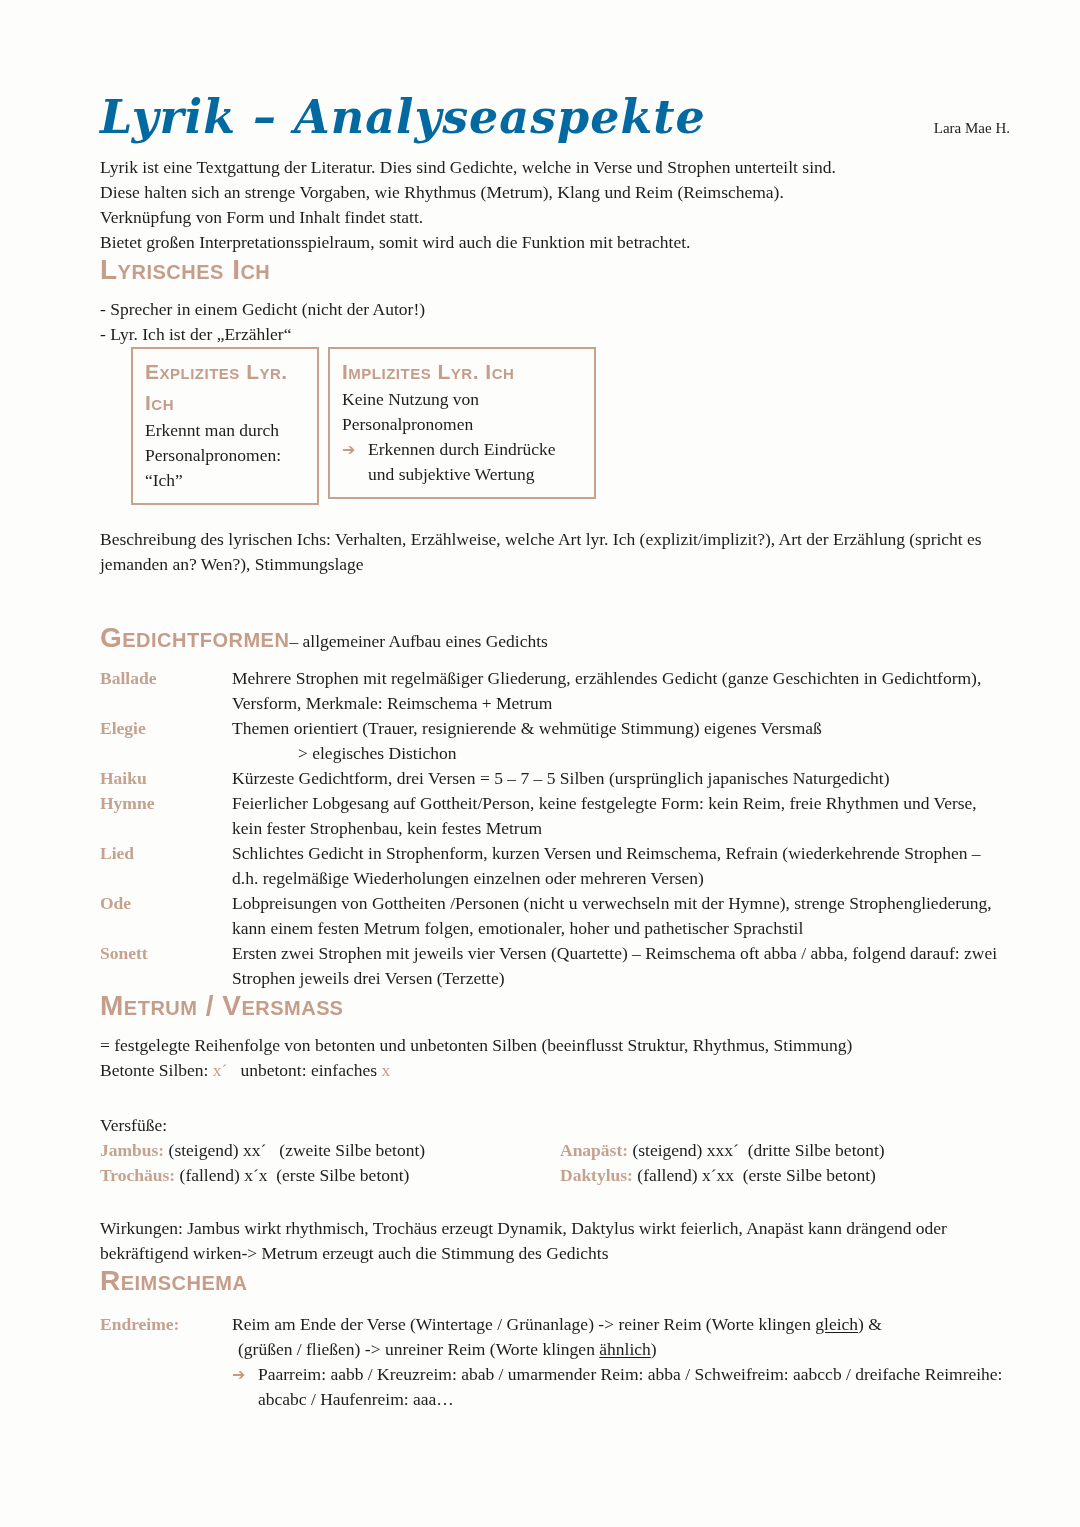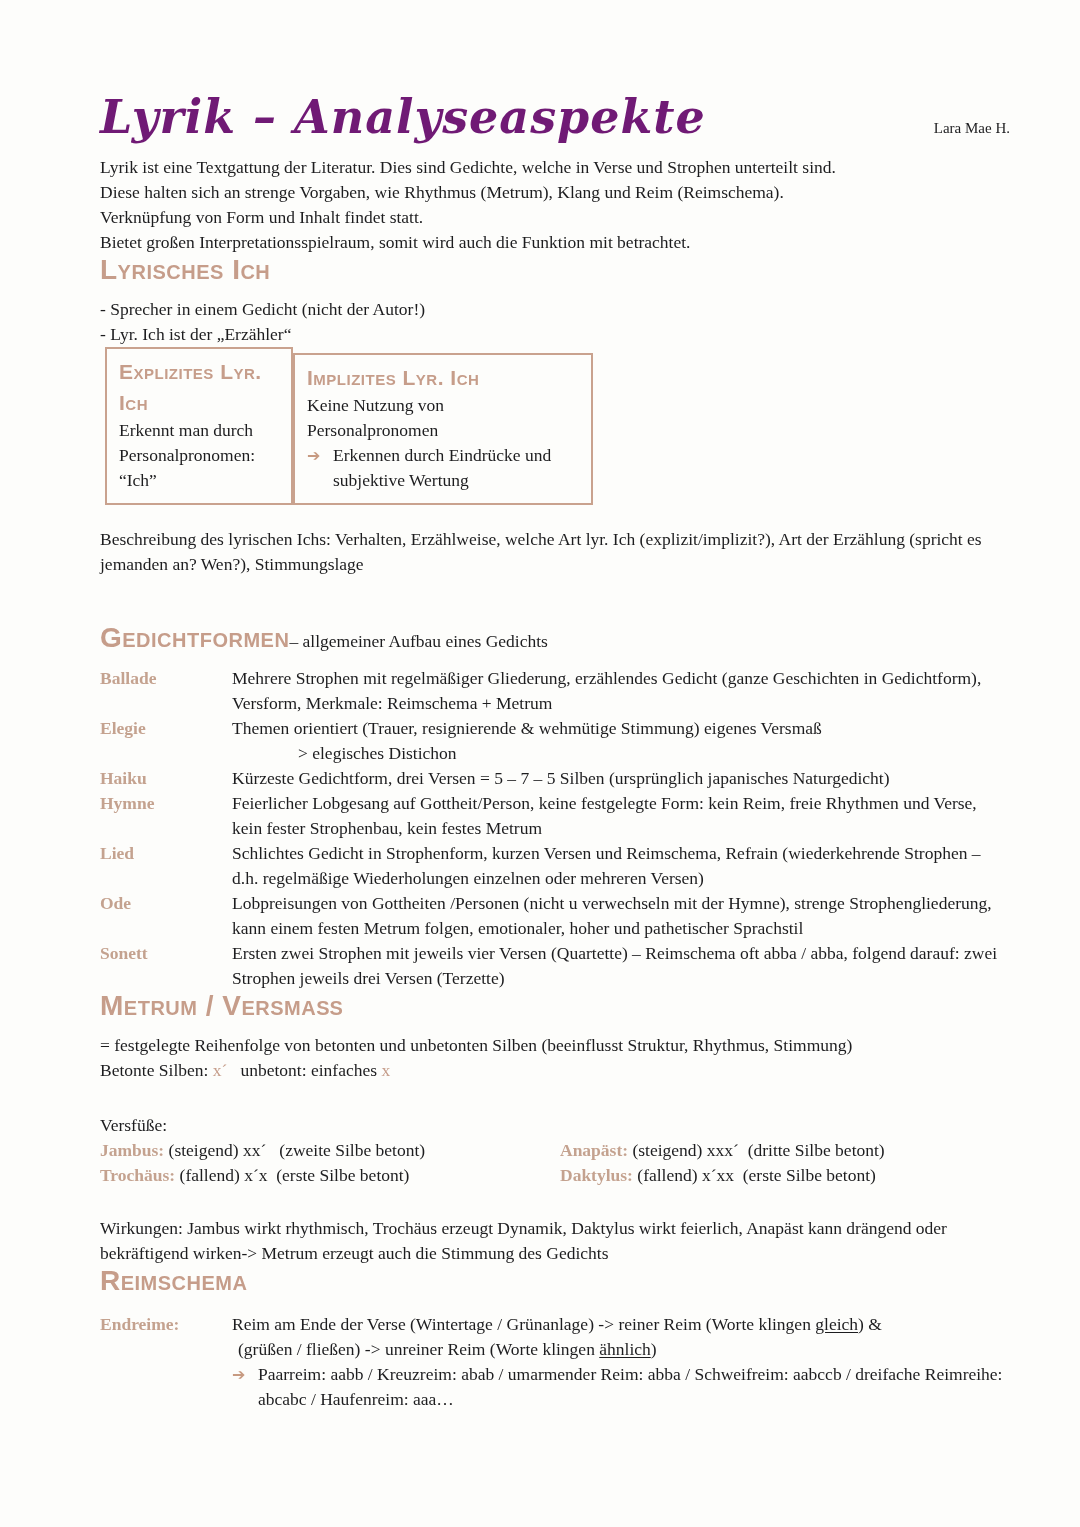--- a/index.html
+++ b/index.html
@@ -15,7 +15,7 @@
   .header{display:flex;justify-content:space-between;align-items:flex-start;}
   .title{
     font-family:"DejaVu Serif",serif;font-style:italic;font-weight:700;
-    font-size:46px;line-height:1.2;color:#701a75;letter-spacing:1px;white-space:nowrap;
+    font-size:46px;line-height:1.2;color:#0369a1;letter-spacing:1px;white-space:nowrap;
   }
   .byline{font-size:15px;margin-top:28px;line-height:20px;text-align:center;}
   

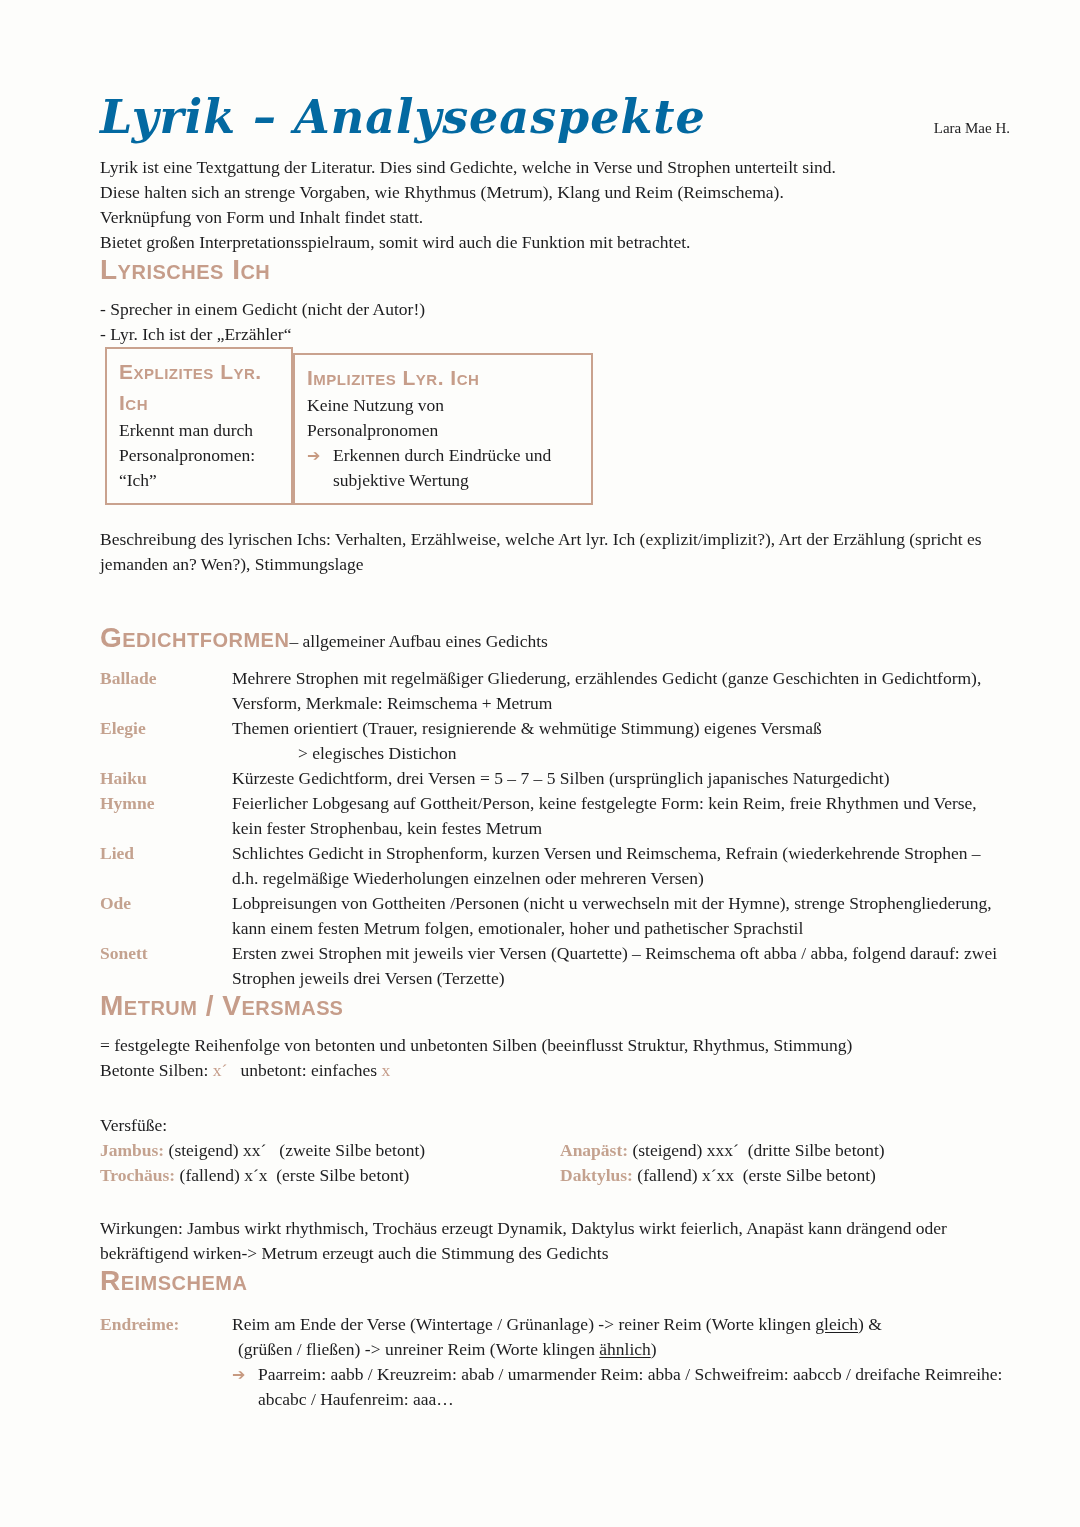--- a/index.html
+++ b/index.html
@@ -36,7 +36,7 @@
   .cols{display:flex;margin-top:12px;flex-direction:column;}
   .bullets{width:392px;flex:none;}
   .bullet{padding-left:17px;text-indent:-17px;}
-  .boxes{display:flex;margin-left:5px;align-items:flex-end;}
+  .boxes{display:flex;margin-left:31px;gap:9px;align-items:flex-start;}
   .infobox{border:2px solid #c9a28e;box-sizing:border-box;padding:7px 12px 10px;min-height:152px;}
   .box-explizit{width:188px;}
   .box-implizit{width:300px;}

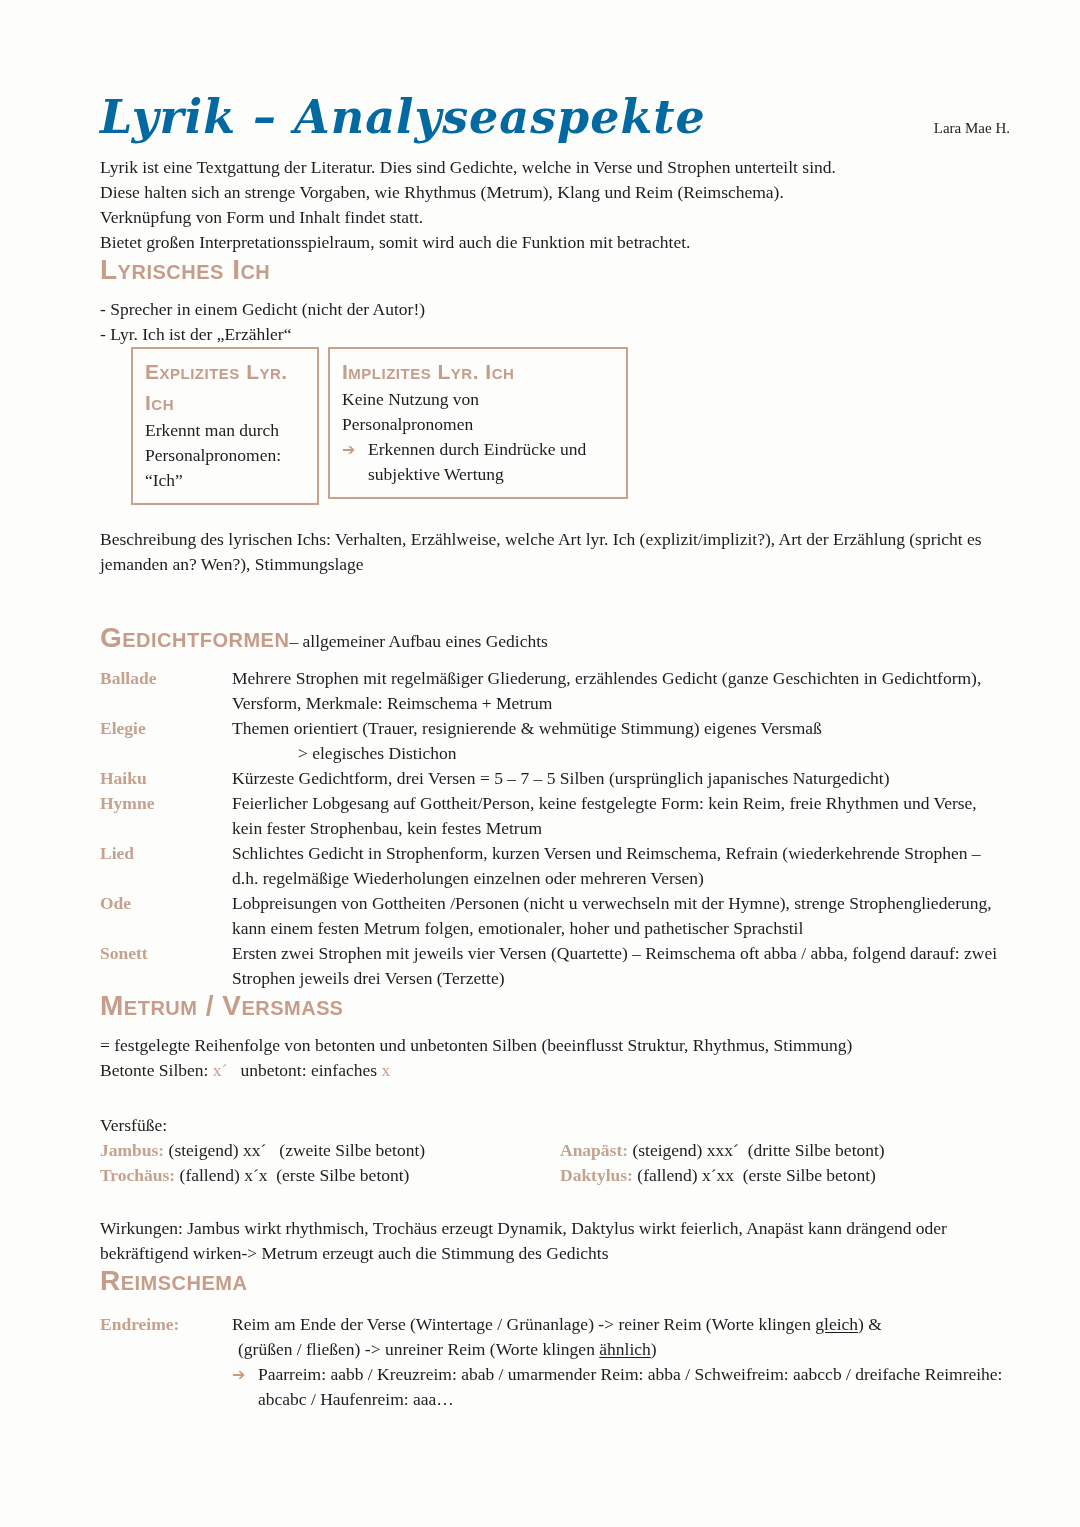--- a/index.html
+++ b/index.html
@@ -39,7 +39,7 @@
   .boxes{display:flex;margin-left:31px;gap:9px;align-items:flex-start;}
   .infobox{border:2px solid #c9a28e;box-sizing:border-box;padding:7px 12px 10px;min-height:152px;}
   .box-explizit{width:188px;}
-  .box-implizit{width:300px;}
+  .box-implizit{width:268px;}
   .bh{font-size:21px;line-height:31px;}
   .arrowline{display:flex;}
   .arrow{color:#c79a81;width:26px;flex:none;font-family:"DejaVu Sans",sans-serif;font-size:16px;}

